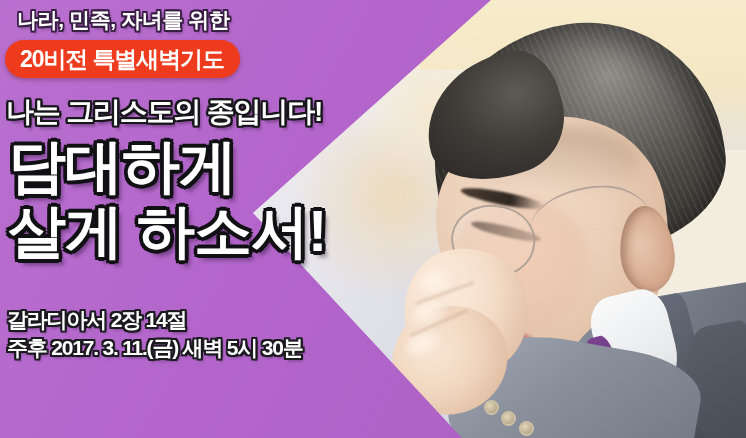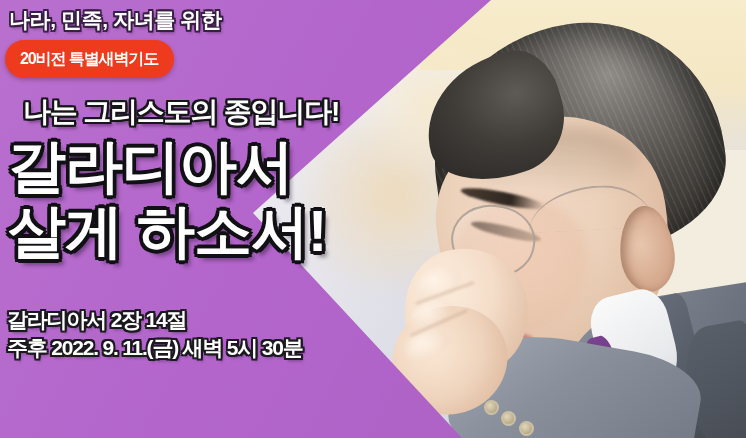--- a/index.html
+++ b/index.html
@@ -236,7 +236,7 @@
   .content{position:absolute;inset:0;}
 
   .kicker{
-    position:absolute;left:9px;top:6px;
+    position:absolute;left:17px;top:6px;
     font-size:21px;font-weight:bold;color:#ffffff;
     letter-spacing:-.4px;
     white-space:nowrap;

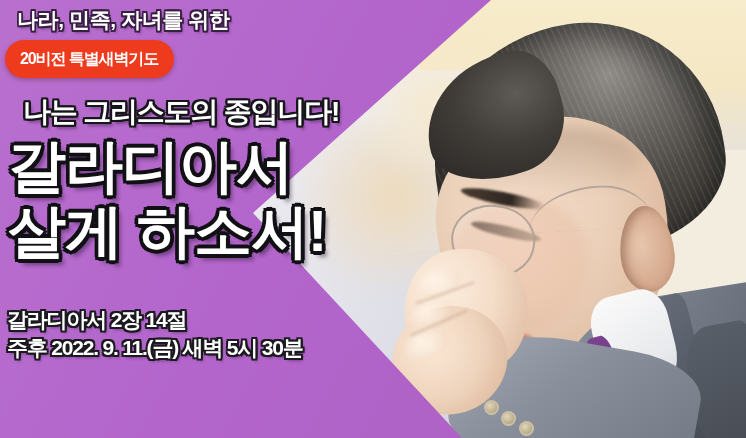--- a/index.html
+++ b/index.html
@@ -258,7 +258,7 @@
     box-shadow:0 2px 4px rgba(70,20,10,.30);
   }
   .badge-text{
-    font-size:16px;font-weight:bold;color:#ffffff;
+    font-size:23px;font-weight:bold;color:#ffffff;
     letter-spacing:-1.1px;white-space:nowrap;
     line-height:1;
   }

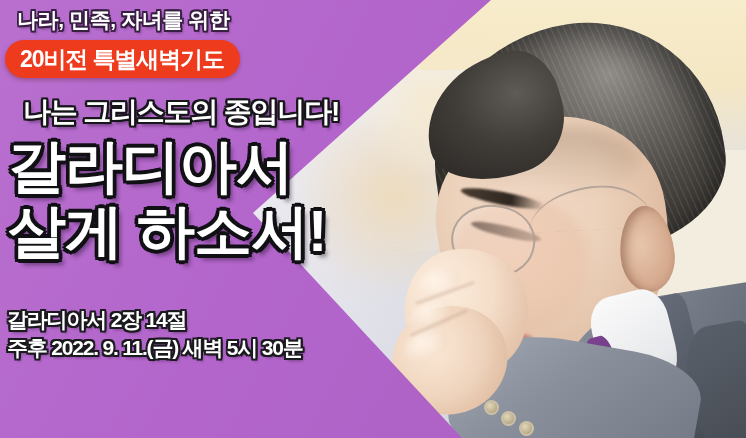--- a/index.html
+++ b/index.html
@@ -264,7 +264,7 @@
   }
 
   .subhead{
-    position:absolute;left:23px;top:93px;
+    position:absolute;left:6px;top:93px;
     font-size:28px;font-weight:bold;color:#ffffff;
     letter-spacing:-1.2px;white-space:nowrap;
     text-shadow:

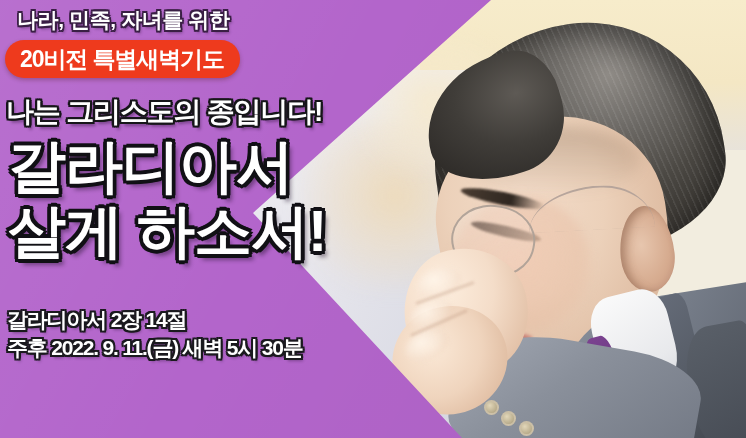--- a/index.html
+++ b/index.html
@@ -367,7 +367,7 @@
     <div class="subhead">나는 그리스도의 종입니다!</div>
 
     <div class="headline">
-      <div class="headline-line l1">갈라디아서</div>
+      <div class="headline-line l1">담대하게</div>
       <div class="headline-line l2">살게 하소서!</div>
     </div>
 

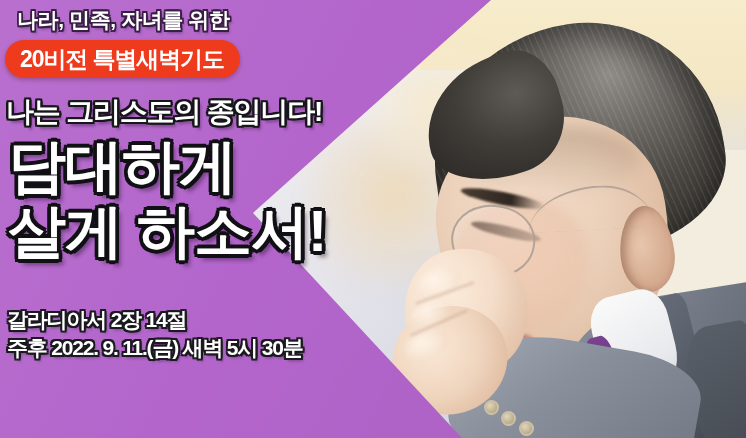--- a/index.html
+++ b/index.html
@@ -373,7 +373,7 @@
 
     <div class="footer">
       <div class="foot-line">갈라디아서 2장 14절</div>
-      <div class="foot-line">주후 2022. 9. 11.(금) 새벽 5시 30분</div>
+      <div class="foot-line">주후 2017. 3. 11.(금) 새벽 5시 30분</div>
     </div>
 
   </div>

